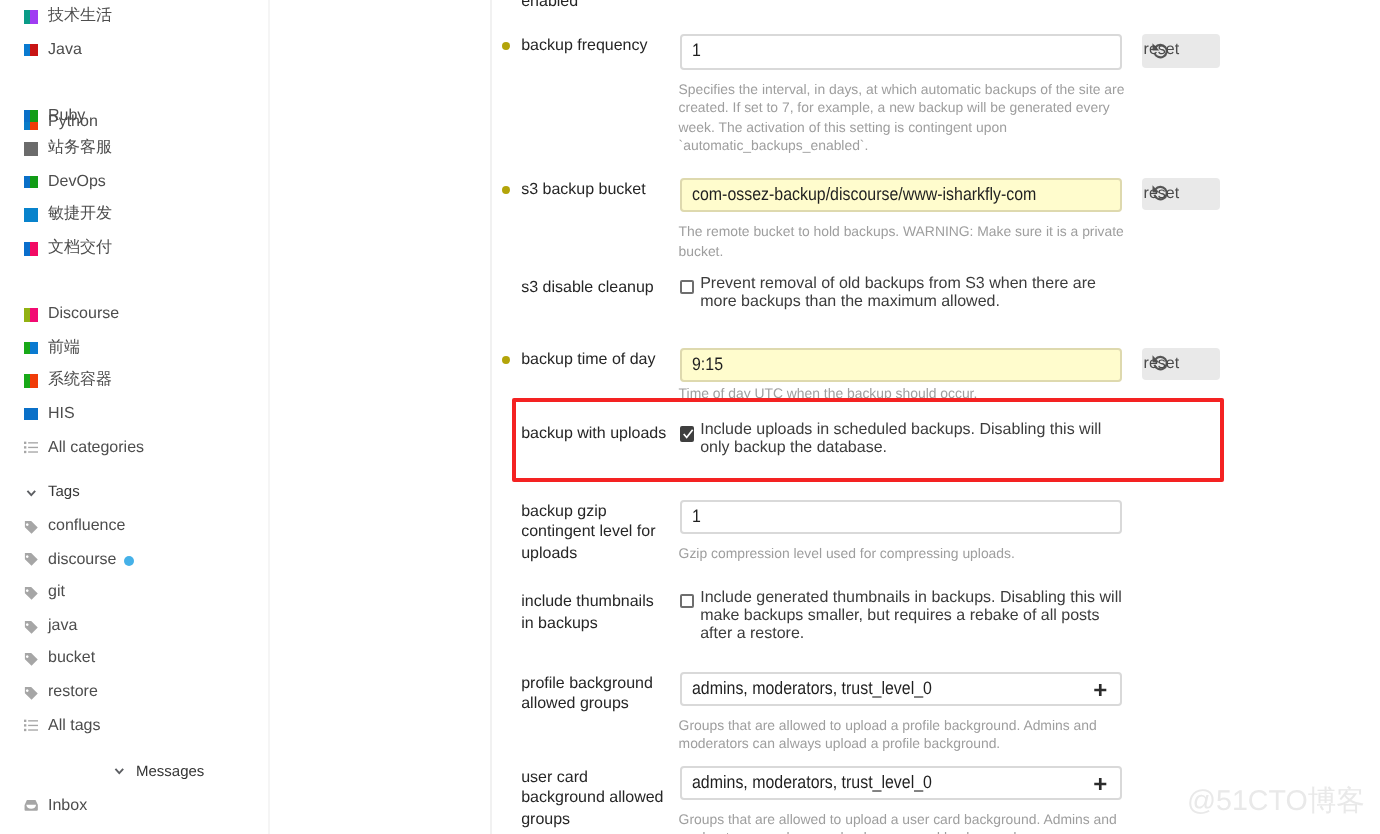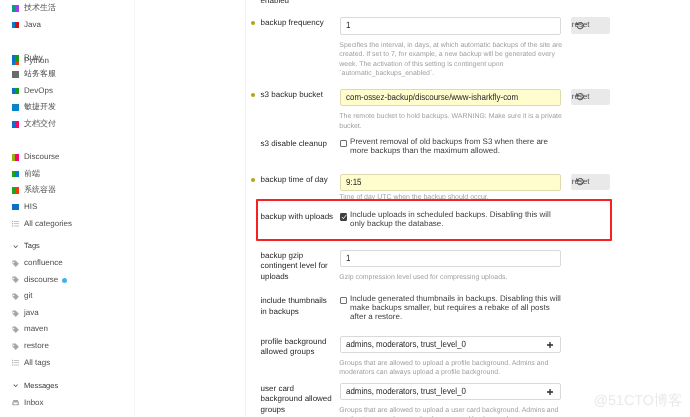--- a/index.html
+++ b/index.html
@@ -215,7 +215,7 @@
             <path d="M1.0 0.9 L8.0 0.9 L15.3 8.2 L8.4 15.1 L1.0 7.8 Z M3.6 3.5 a1.5 1.5 0 1 0 0.01 0 Z"></path>
           </svg>
         </span>
-        <span class="sb-label">maven</span>
+        <span class="sb-label">bucket</span>
       </div>
       <div class="sb-row" style="top: 338.02px;">
         <span class="sb-icon">

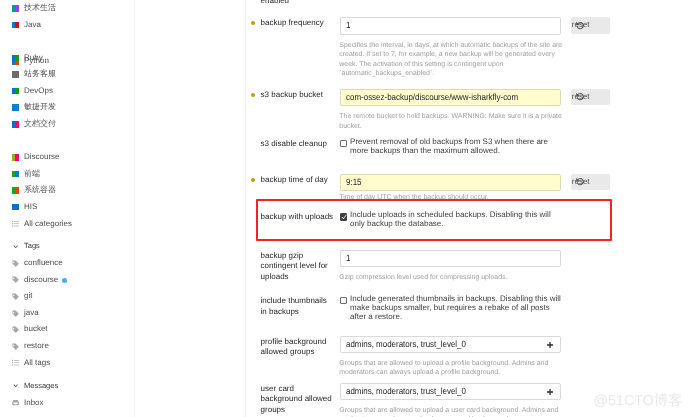--- a/index.html
+++ b/index.html
@@ -238,7 +238,7 @@
         </span>
         <span class="sb-label">All tags</span>
       </div>
-      <div class="sb-section" style="top: 377.98px;">
+      <div class="sb-section" style="top: 377.98px; margin-left: 44px;">
         <span class="chev">
           <svg viewBox="0 0 12 9">
             <path d="M0.8 1.6 L6 7.2 L11.2 1.6 L9.6 0.2 L6 4.2 L2.4 0.2 Z"></path>

